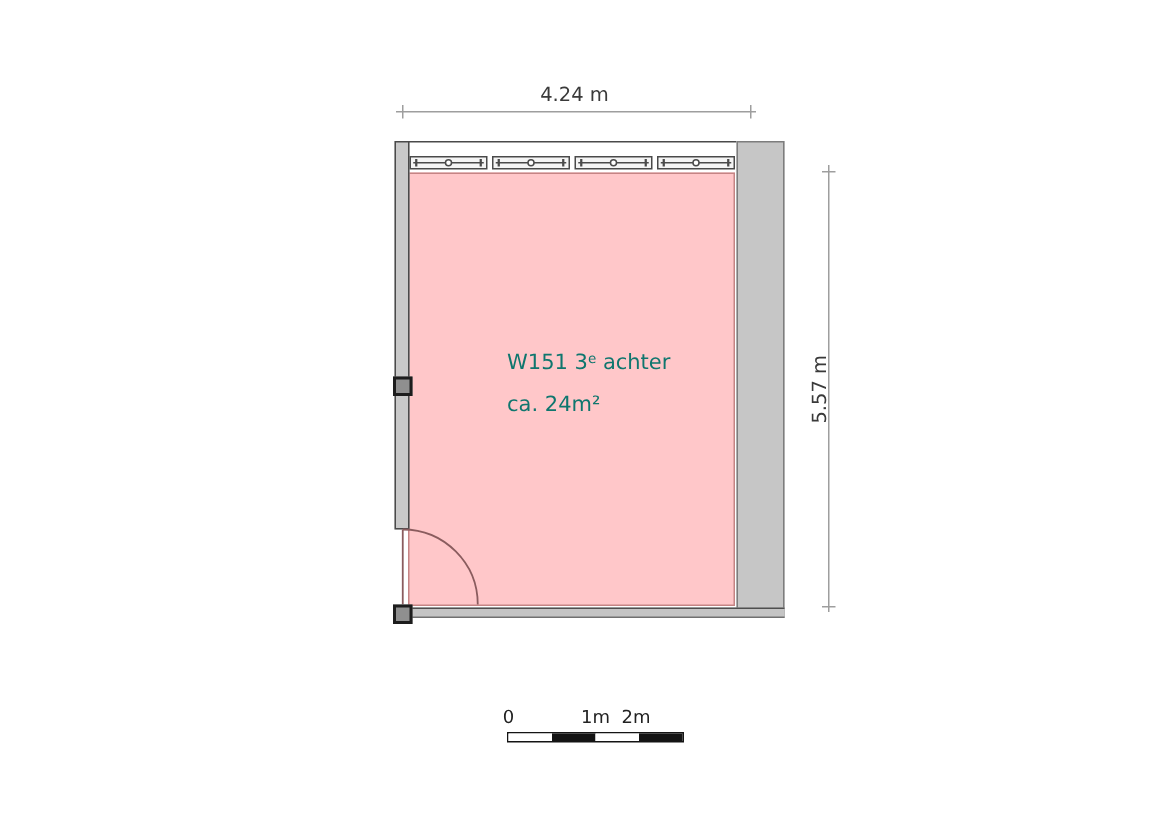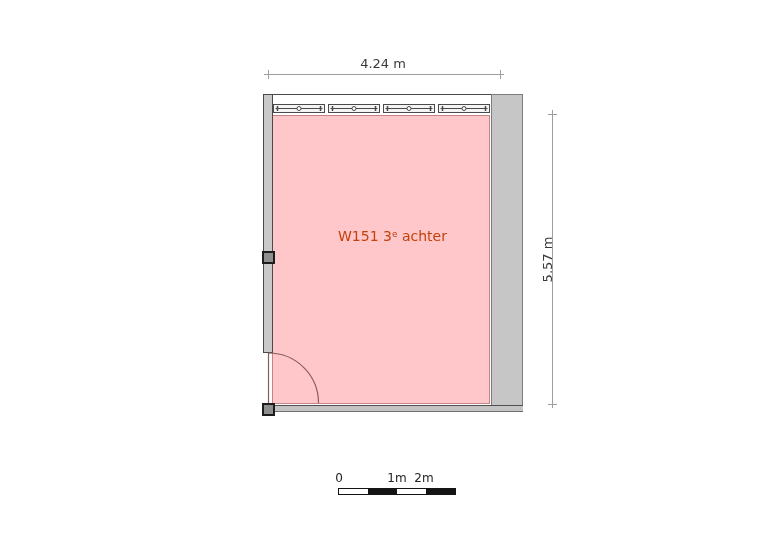--- a/index.html
+++ b/index.html
@@ -67,8 +67,8 @@
     position: absolute;
     left: 338px; top: 226px;
     font-size: 14px;
-    line-height: 16px;
-    color: #c2410c;
+    line-height: 28px;
+    color: #0f766e;
     white-space: nowrap;
   }
   .room-label sup {

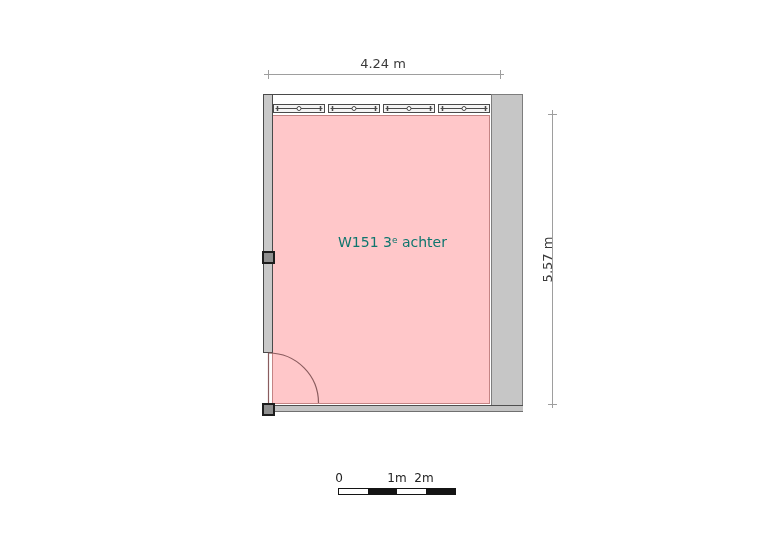--- a/index.html
+++ b/index.html
@@ -175,6 +175,7 @@
 
   <div class="room-label">
     <div><span>W151 3</span><sup>e</sup><span> achter</span></div>
+    <div>ca. 24m²</div>
   </div>
 
   <div class="scale-label" style="left:324px; width:30px;">0</div>

